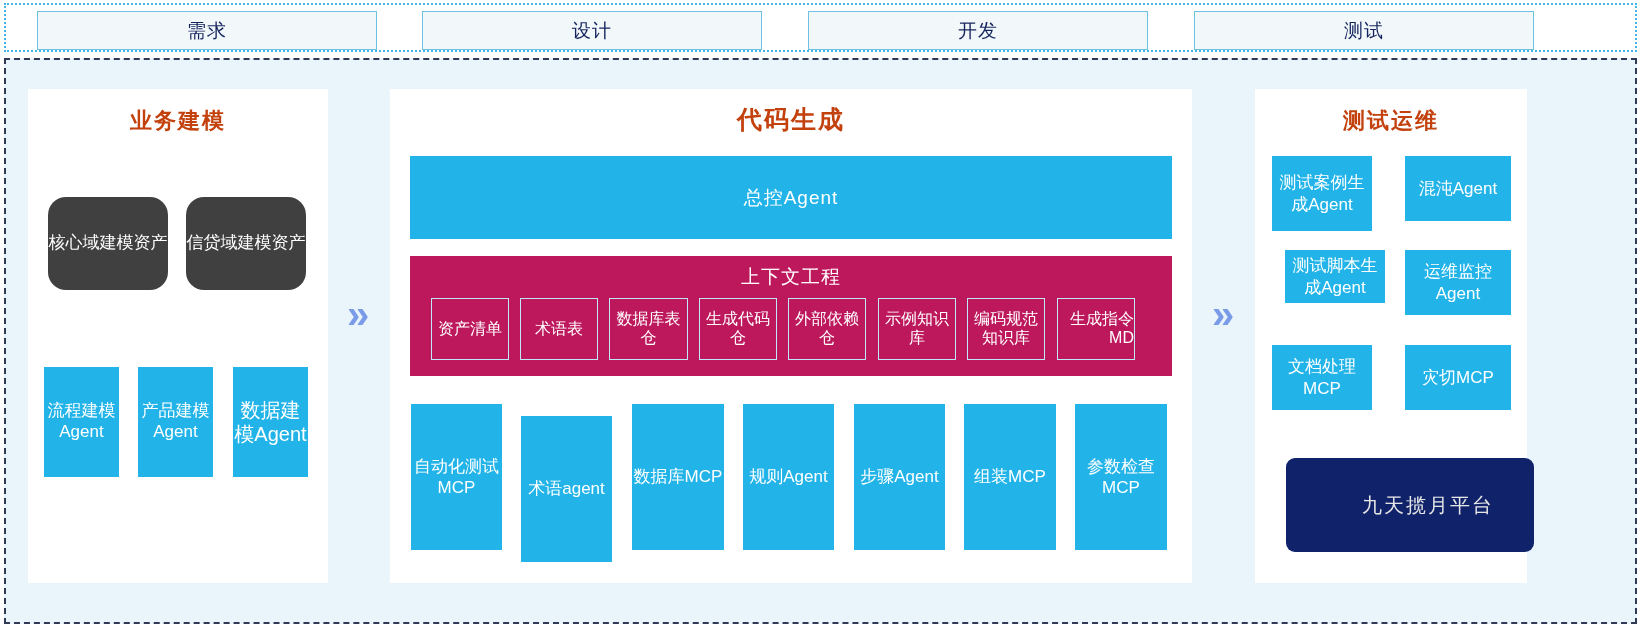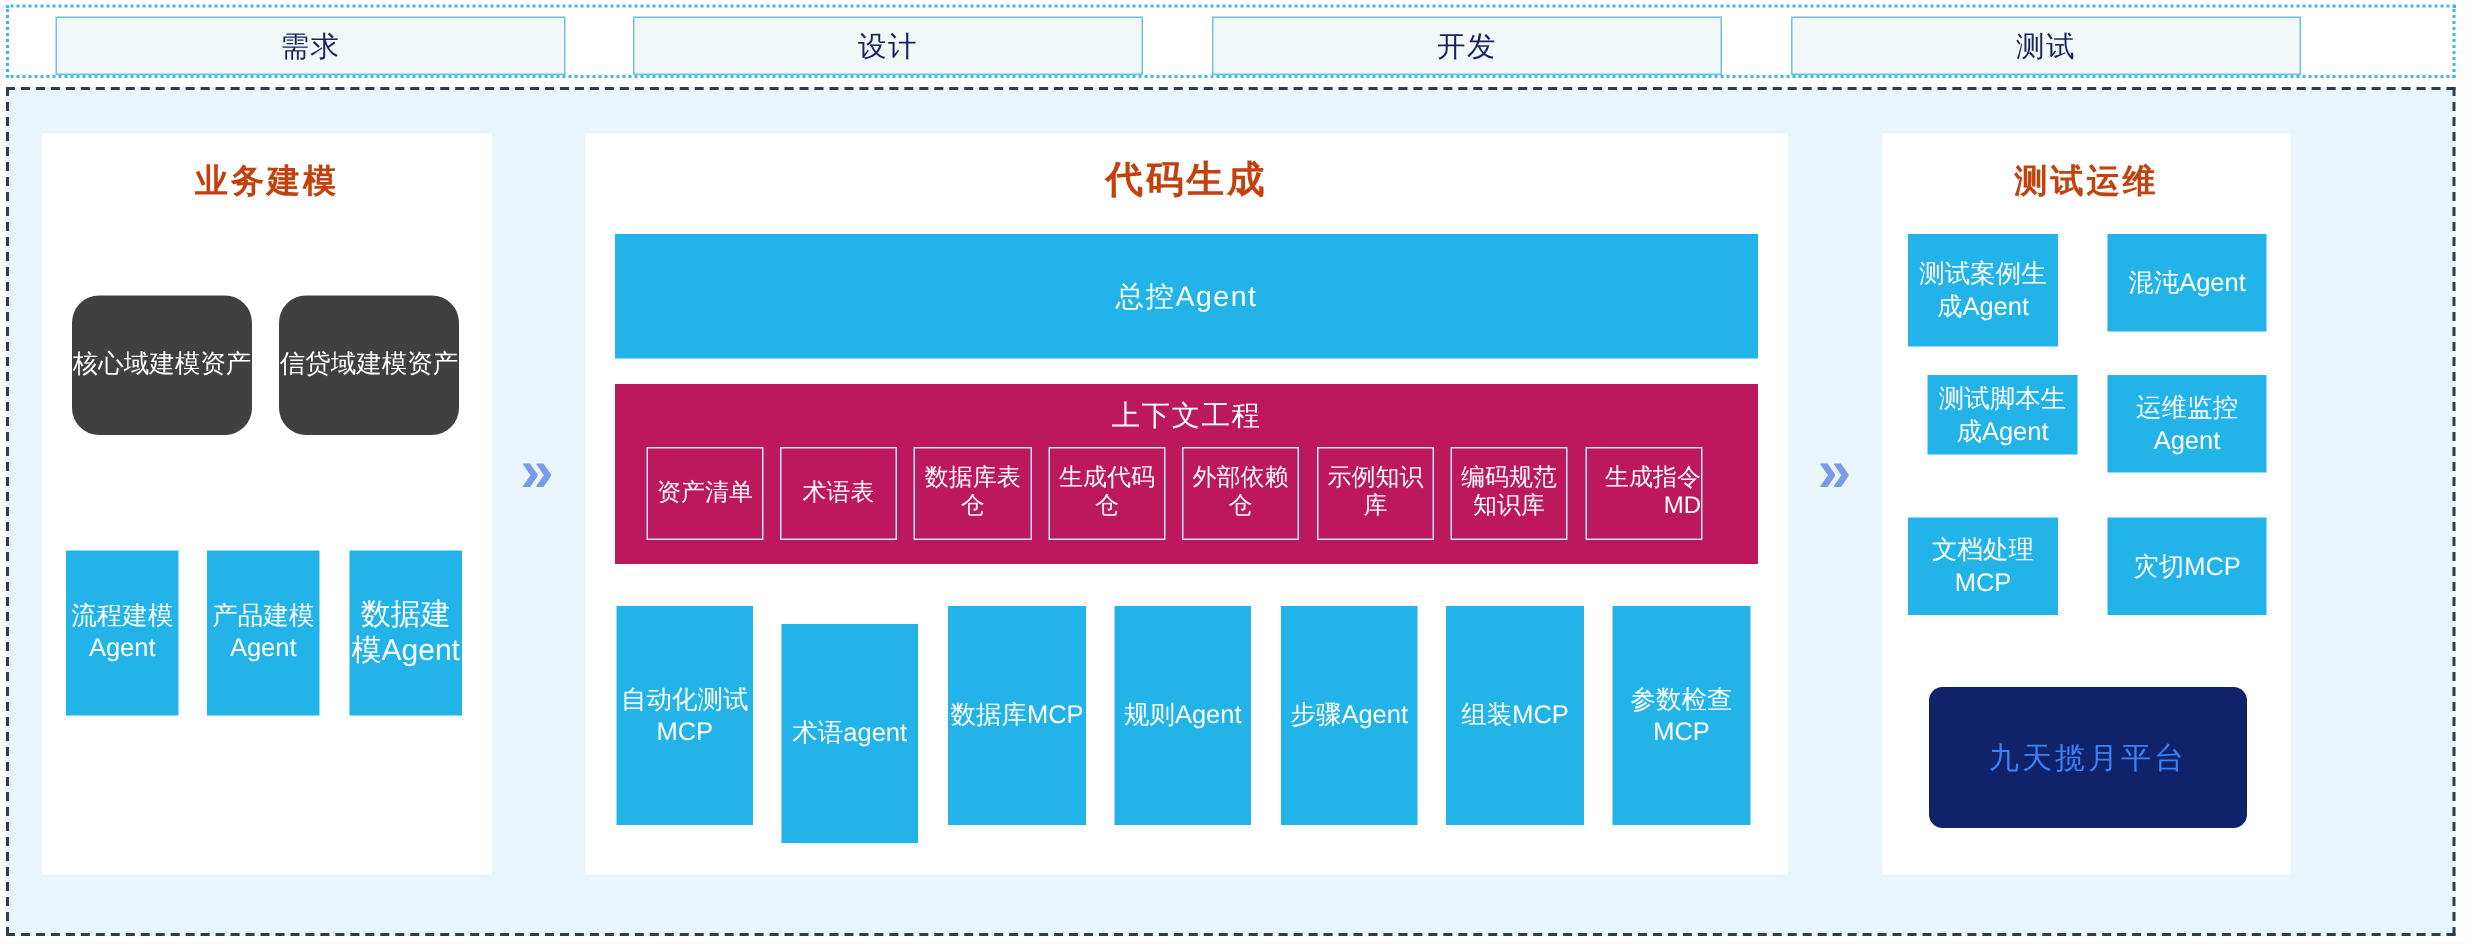--- a/index.html
+++ b/index.html
@@ -149,7 +149,7 @@
     position:absolute;left:31px;top:369px;width:212px;height:94px;
     background:#10226a;border-radius:9px;
     display:flex;align-items:center;justify-content:center;
-    color:#3b82f6;font-size:20px;letter-spacing:2px;
+    color:#e5e5e5;font-size:20px;letter-spacing:2px;padding-left:36px;
   }
 
   

